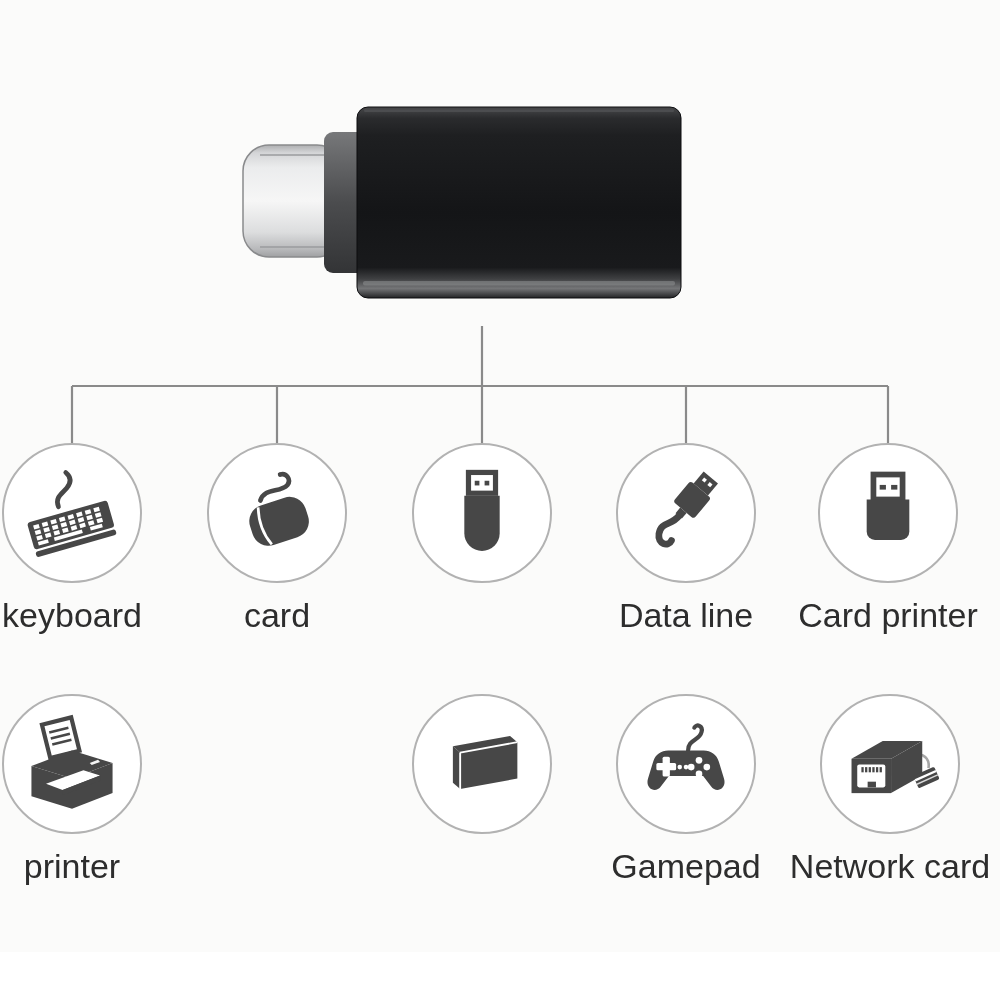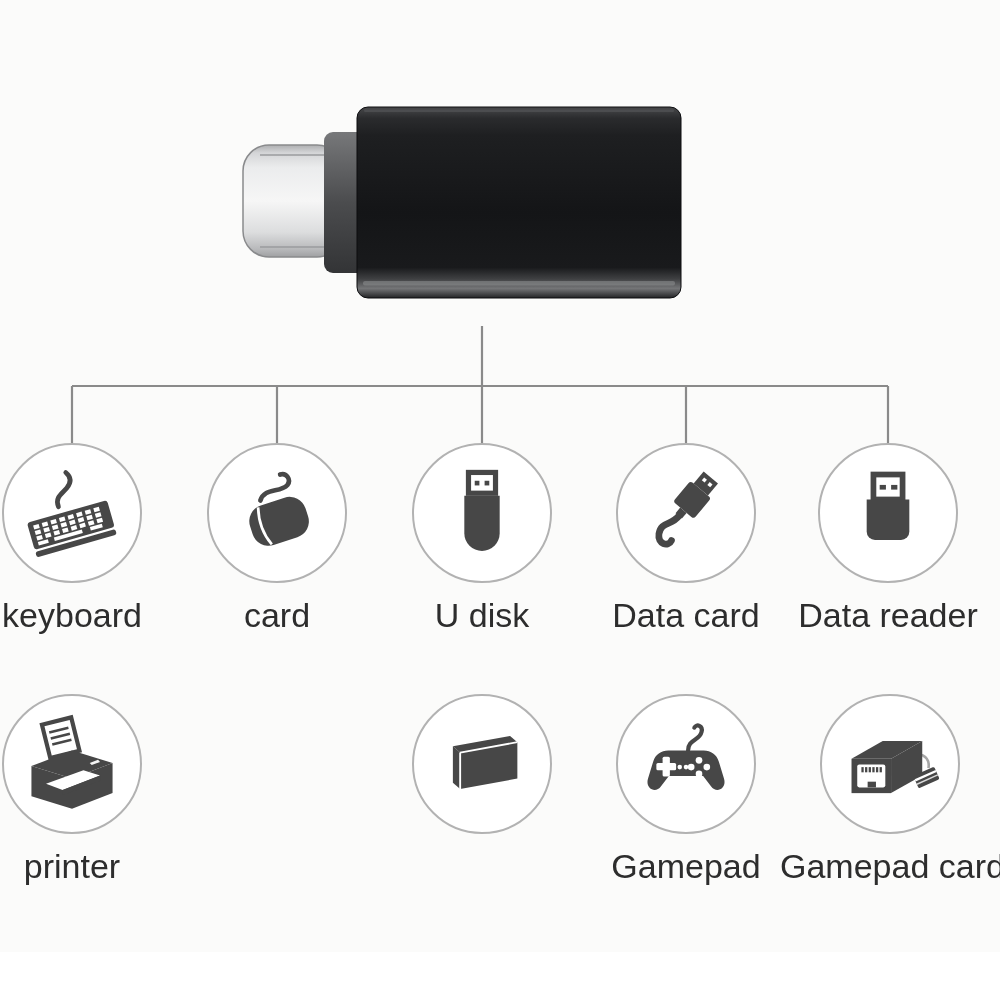--- a/index.html
+++ b/index.html
@@ -169,7 +169,6 @@
         <path d="M33,33.5 h34 v36 a17,17 0 0 1 -34,0 z" fill="currentColor"></path>
       </svg>
     </div>
-    <div class="dev-label">U disk</div>
   </div>
 
   <div class="cell" style="left:576px; top:443px;">

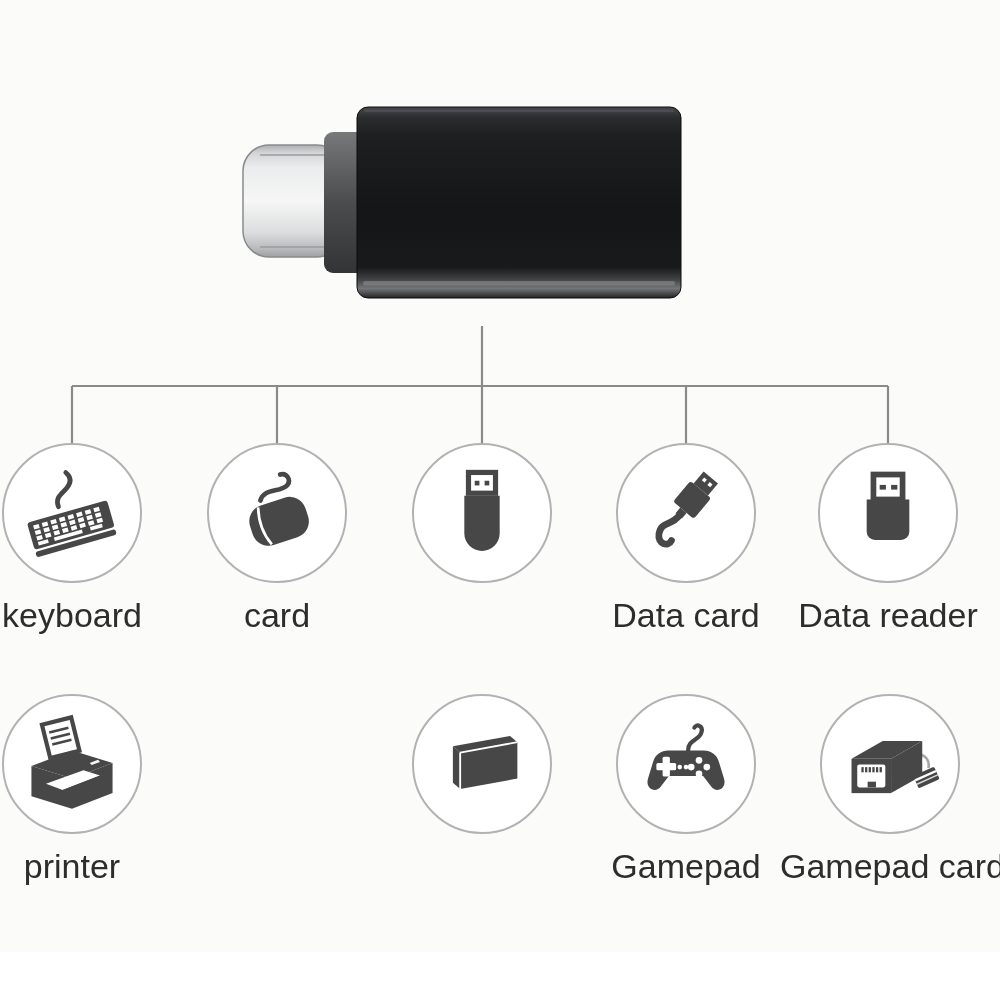--- a/index.html
+++ b/index.html
@@ -184,7 +184,7 @@
         <path d="M43,53 C36,62 26,58 24,70 C22.5,80 33,83 36,76.5" stroke="currentColor" stroke-width="6.5" fill="none" stroke-linecap="round"></path>
       </svg>
     </div>
-    <div class="dev-label">Data card</div>
+    <div class="dev-label">Data line</div>
   </div>
 
   <div class="cell" style="left:778px; top:443px;">

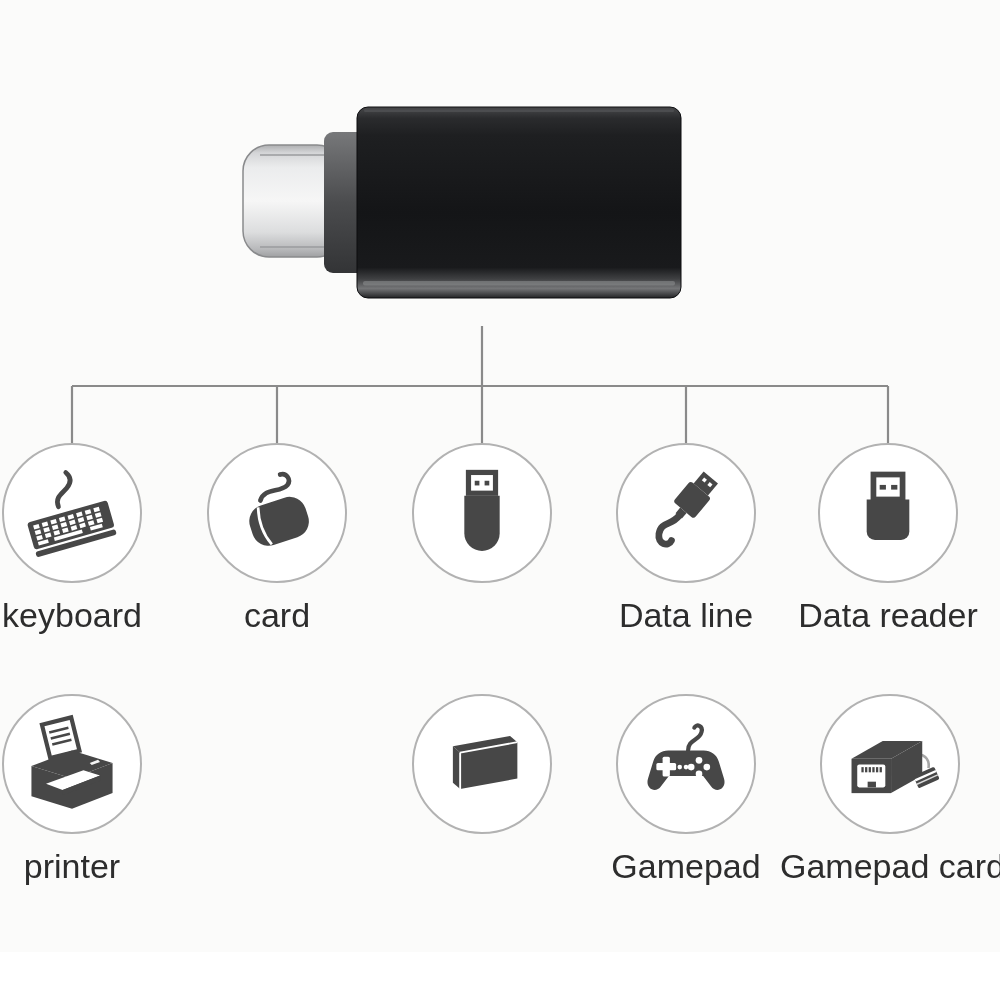--- a/index.html
+++ b/index.html
@@ -196,7 +196,7 @@
         <path d="M29.5,37 h41 v31 a8,8 0 0 1 -8,8 h-25 a8,8 0 0 1 -8,-8 z" fill="currentColor"></path>
       </svg>
     </div>
-    <div class="dev-label">Data reader</div>
+    <div class="dev-label">Card printer</div>
   </div>
 
   <div class="cell" style="left:-38px; top:694px;">

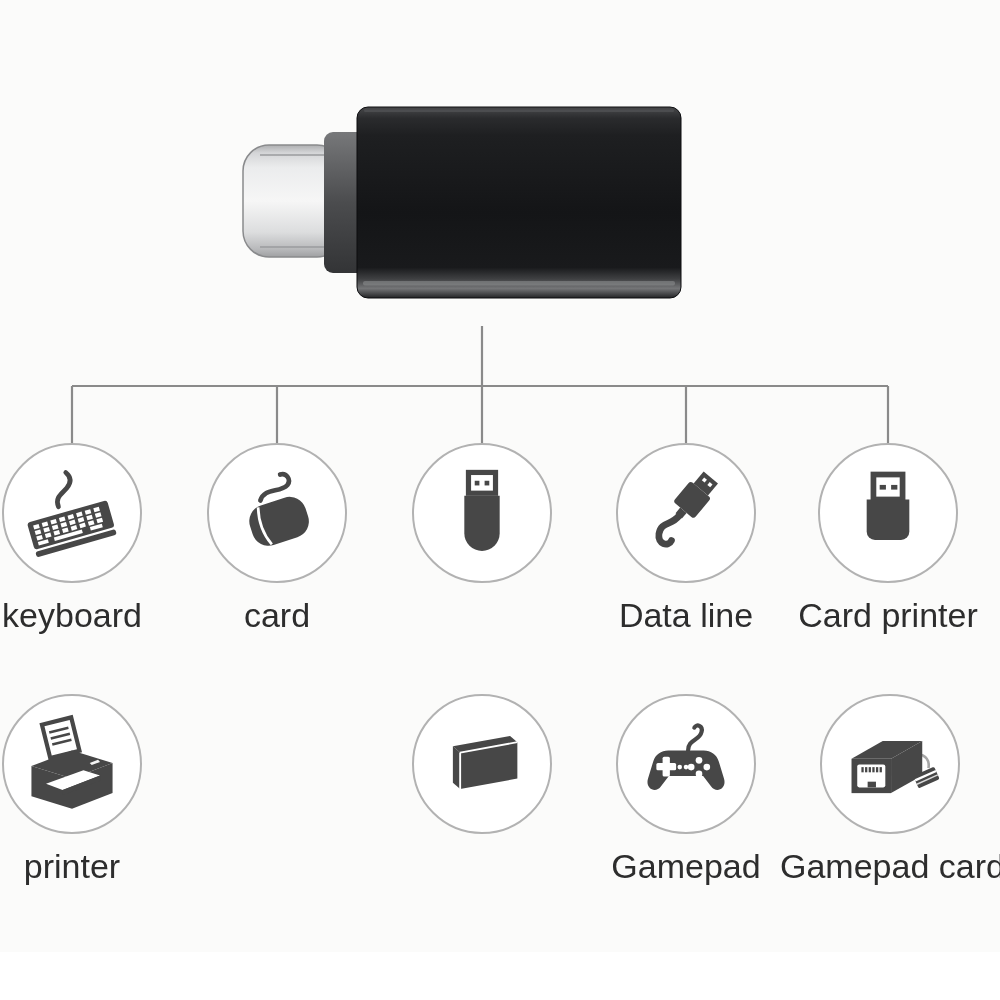--- a/index.html
+++ b/index.html
@@ -271,7 +271,7 @@
         </g>
       </svg>
     </div>
-    <div class="dev-label">Gamepad card</div>
+    <div class="dev-label">Network card</div>
   </div>
 
 </div>

